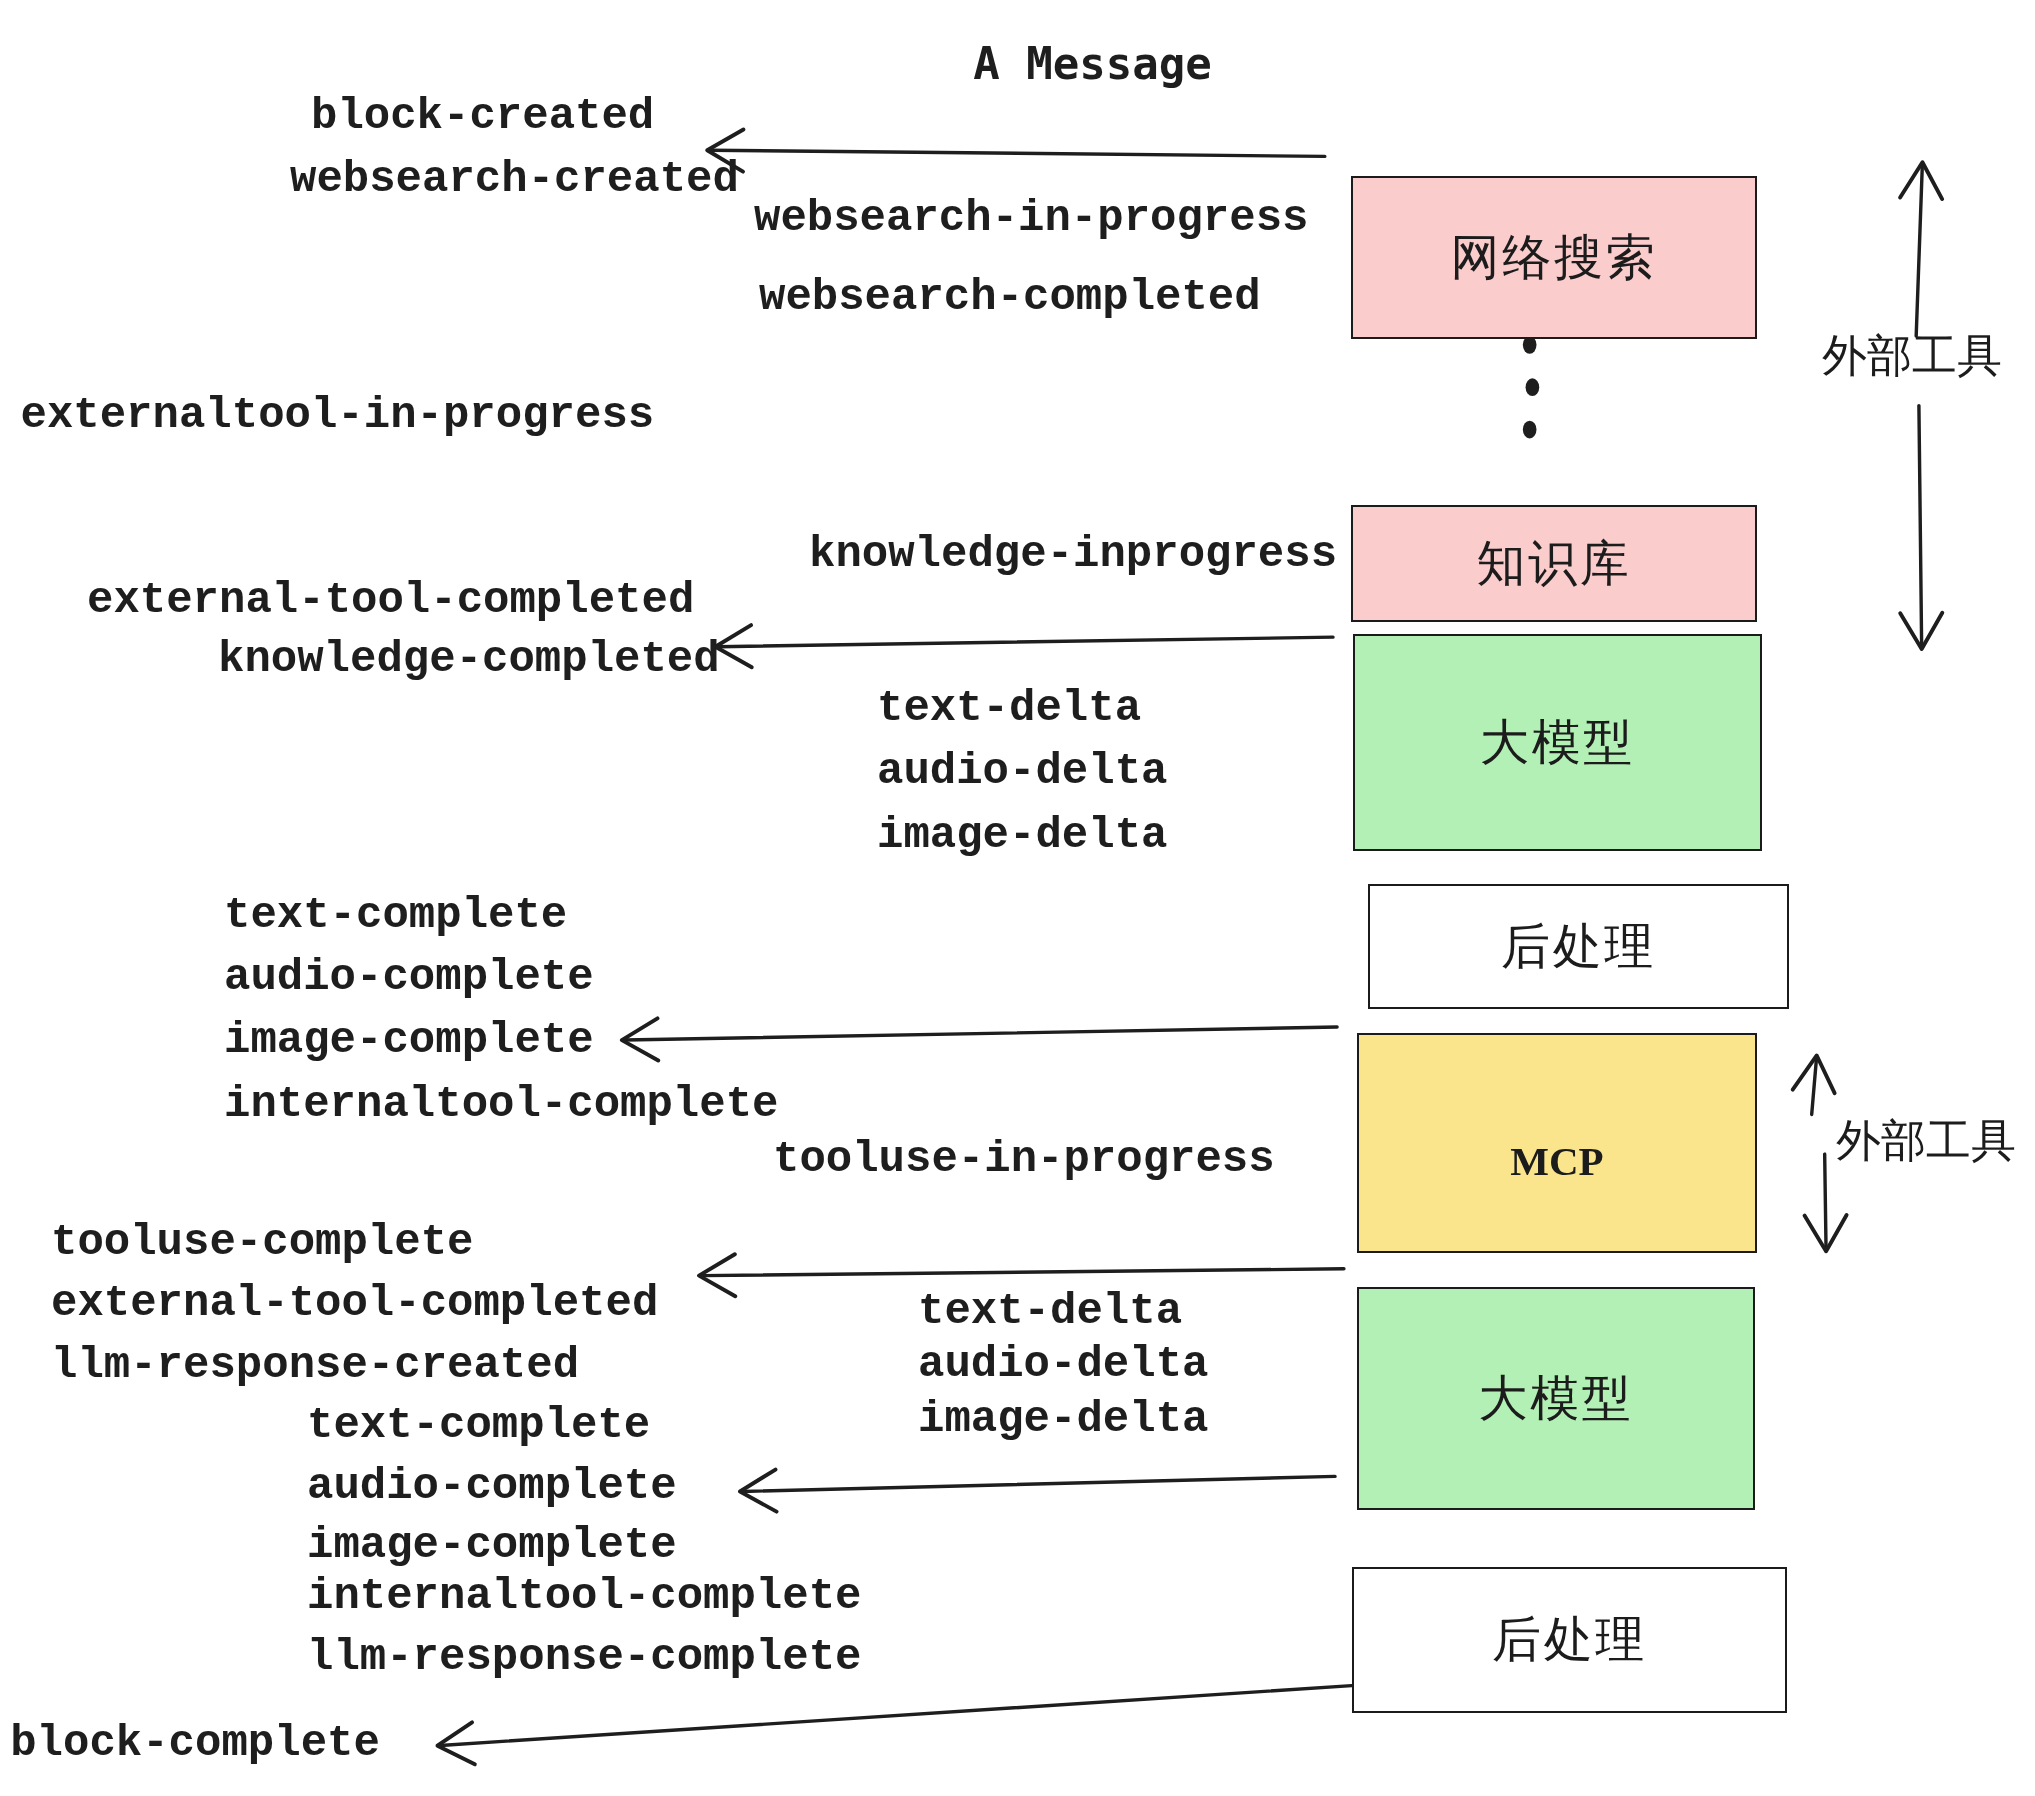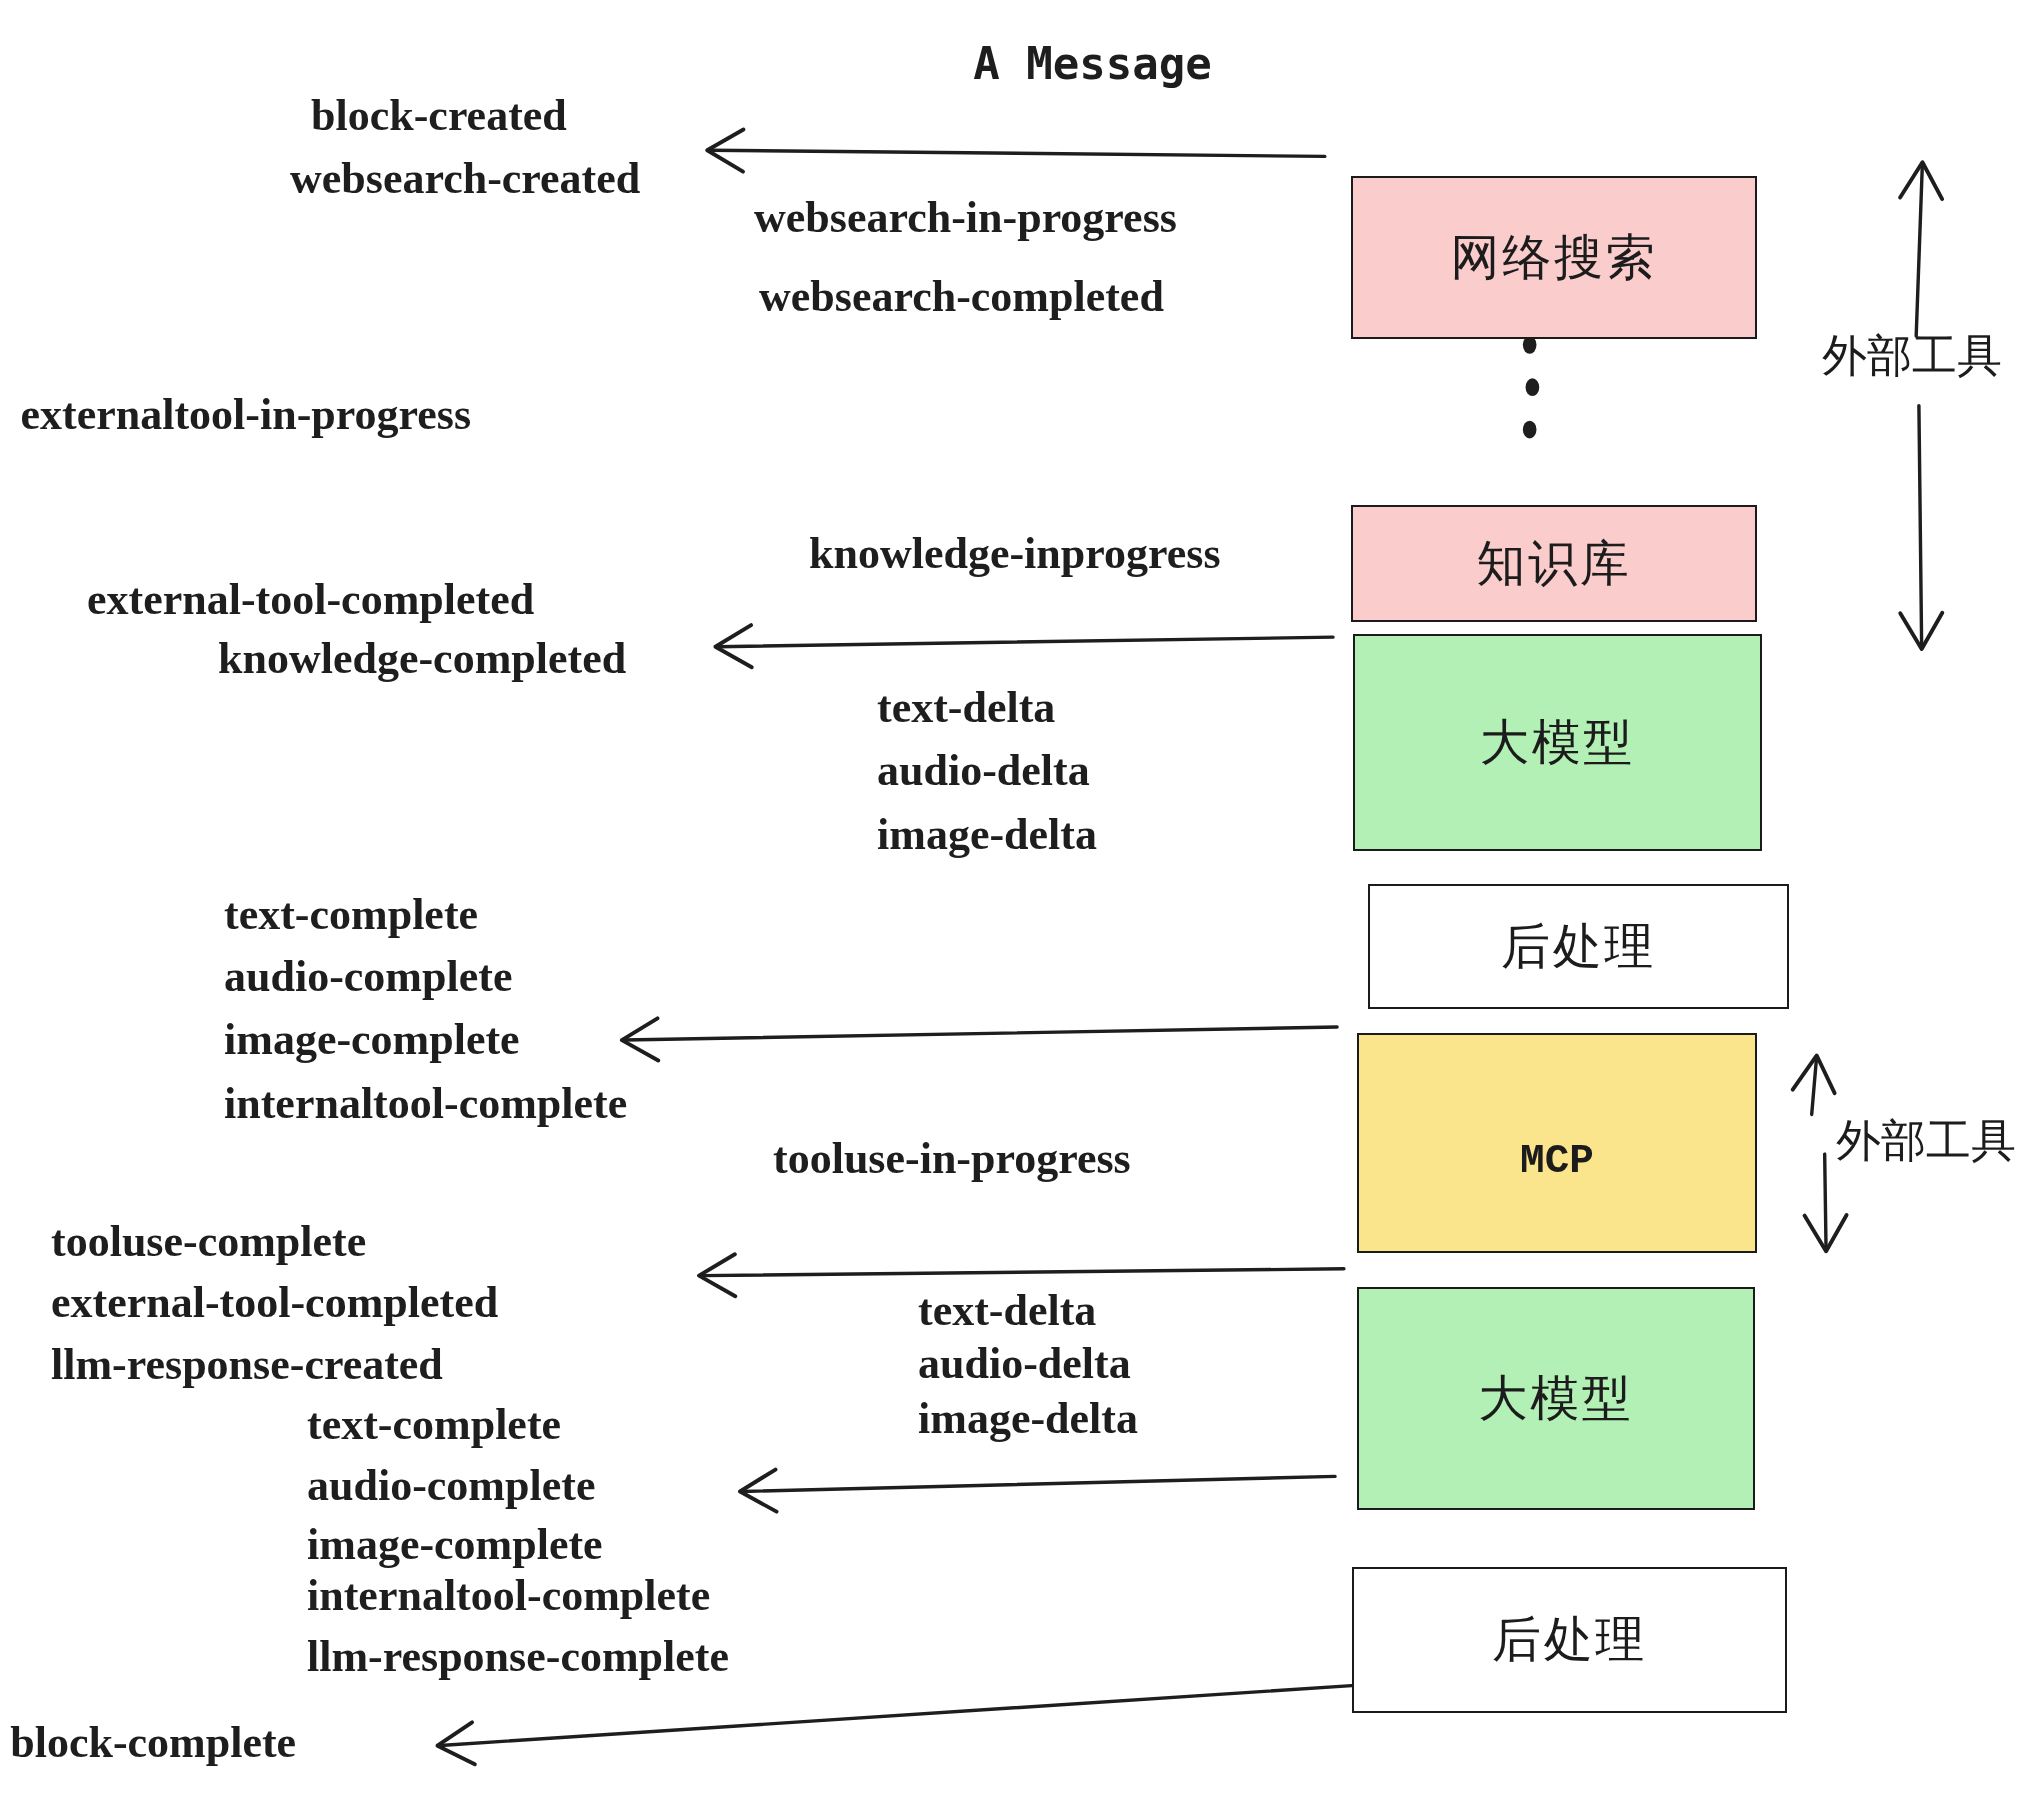--- a/index.html
+++ b/index.html
@@ -14,7 +14,7 @@
   }
   .evt {
     position: absolute;
-    font-family: Liberation Serif, serif;
+    font-family: Liberation Mono, monospace;
     font-size: 44px;
     font-weight: bold;
     line-height: 1.1;

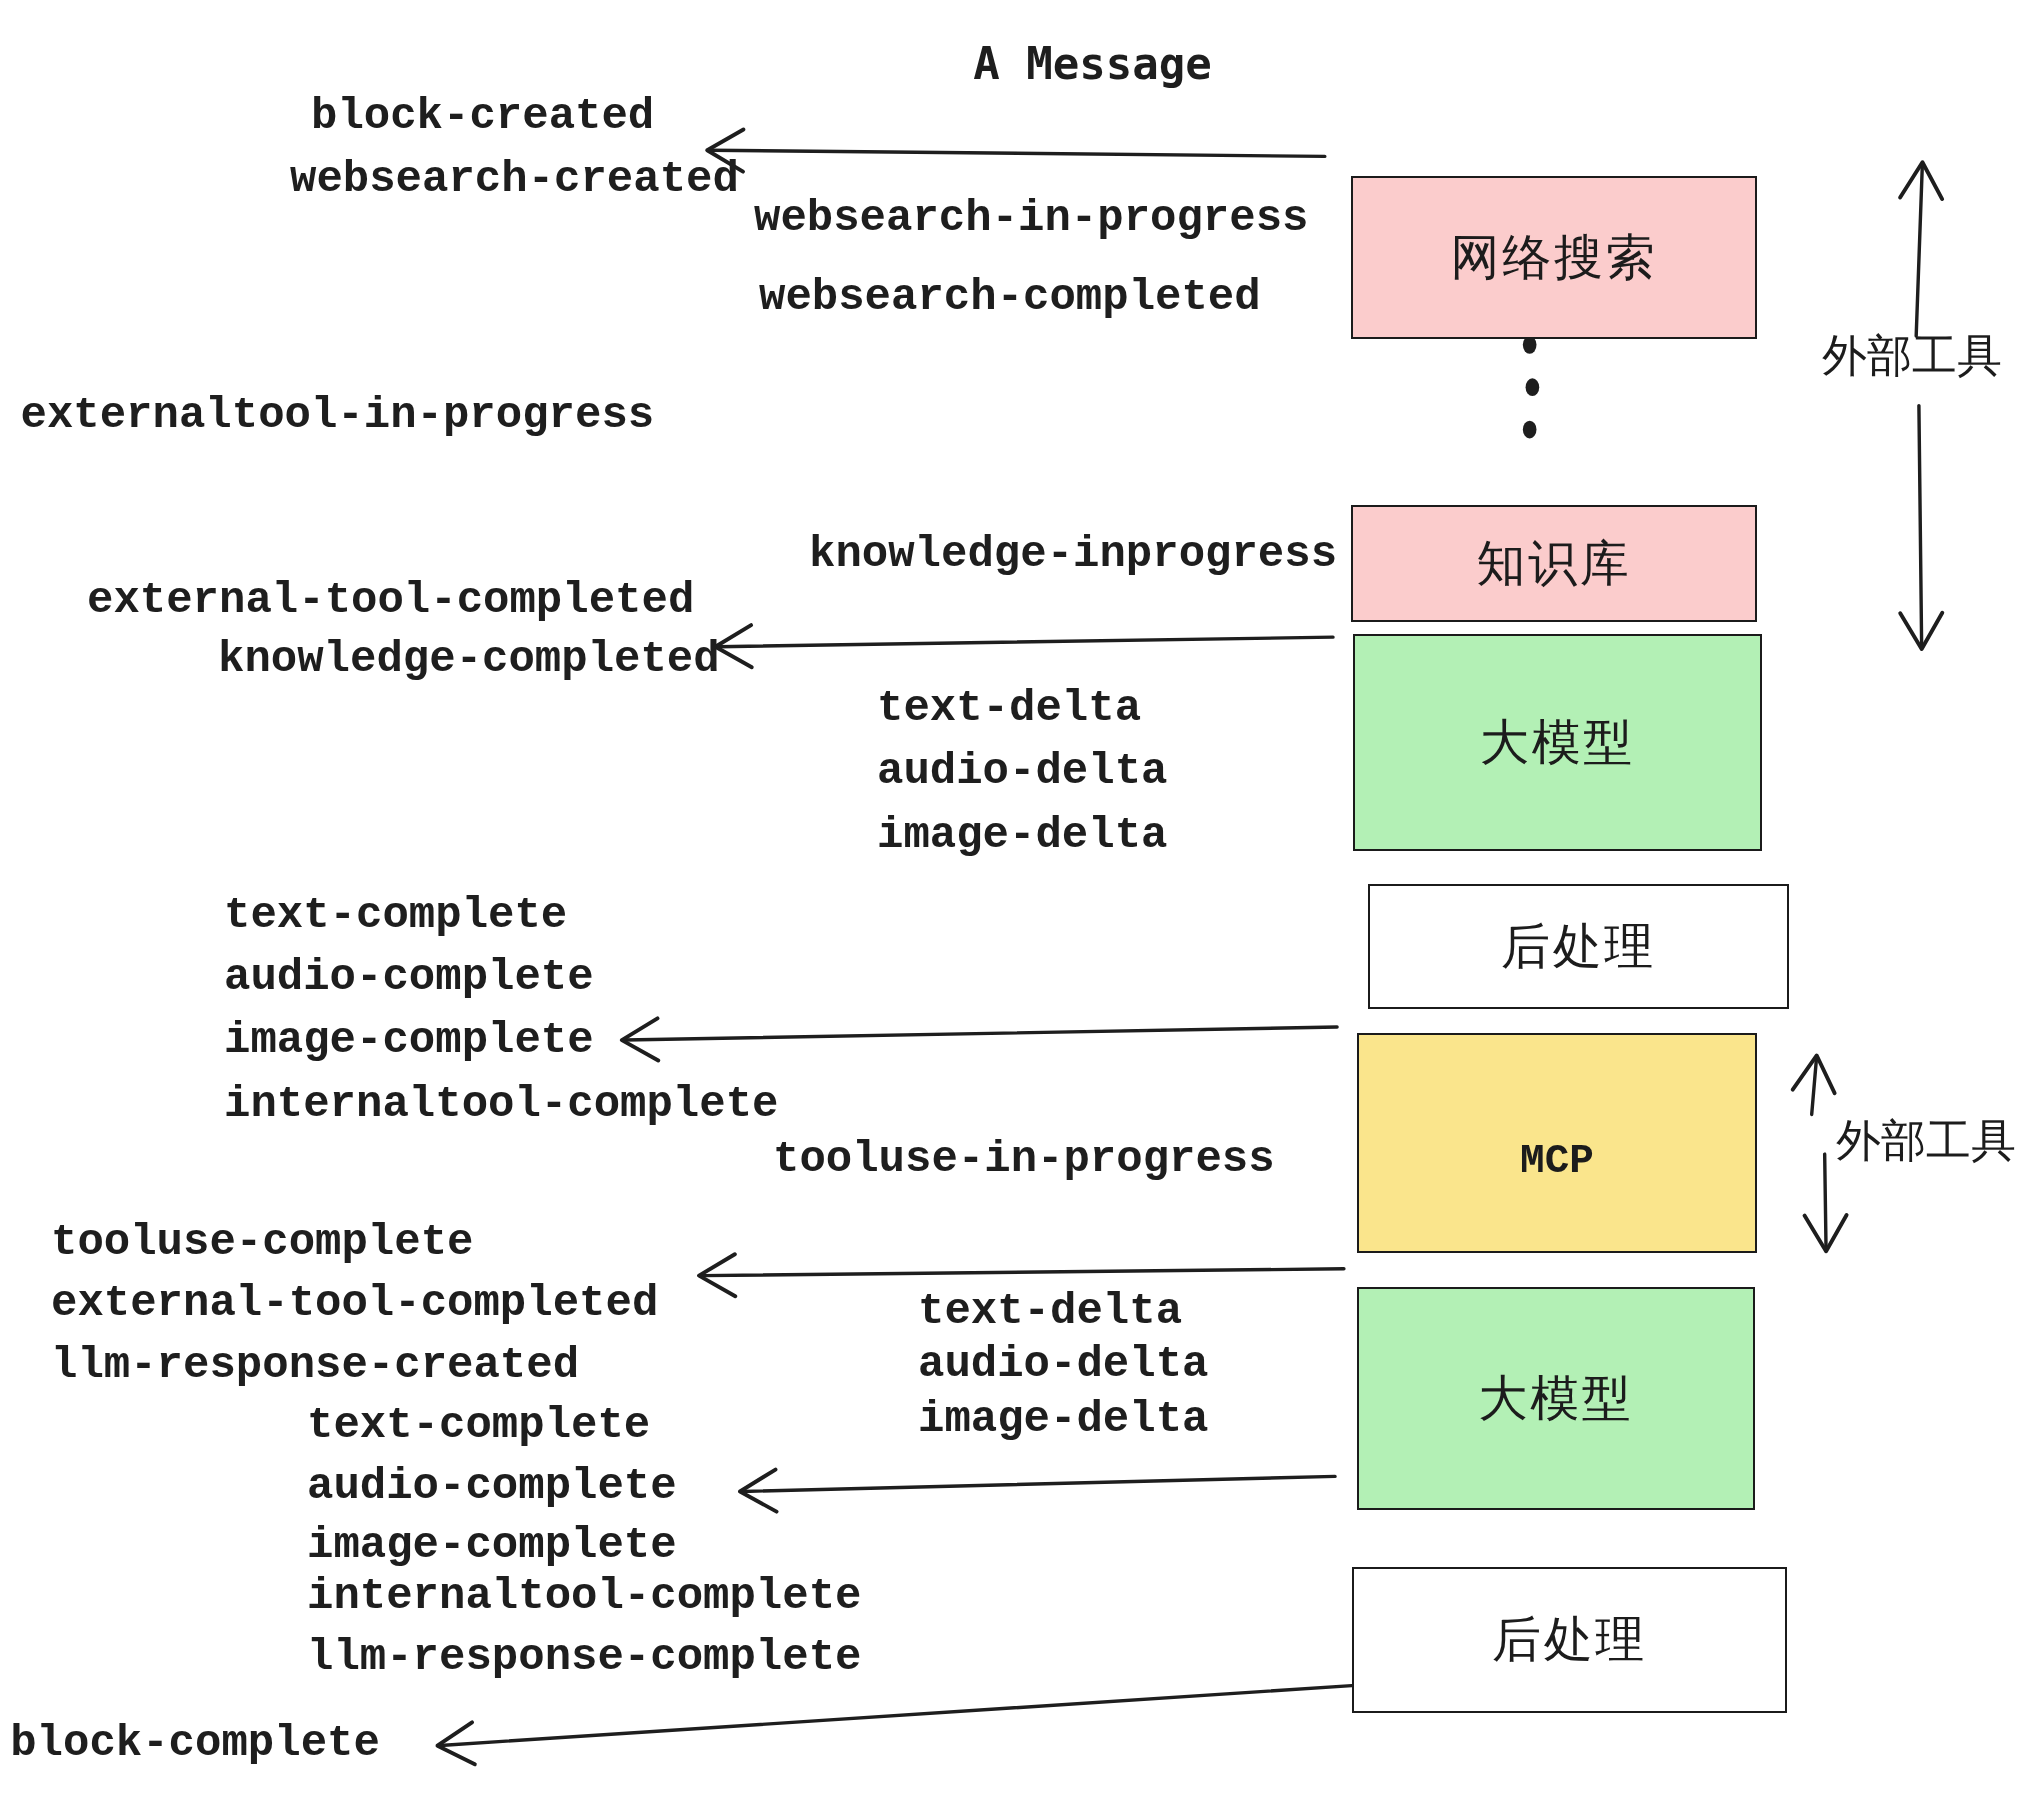--- a/index.html
+++ b/index.html
@@ -47,7 +47,7 @@
     white-space: nowrap;
   }
   .box .mono {
-    font-family: Liberation Mono, monospace;
+    font-family: Liberation Serif, serif;
     font-size: 41px;
     font-weight: bold;
     color: #1c1c1c;

